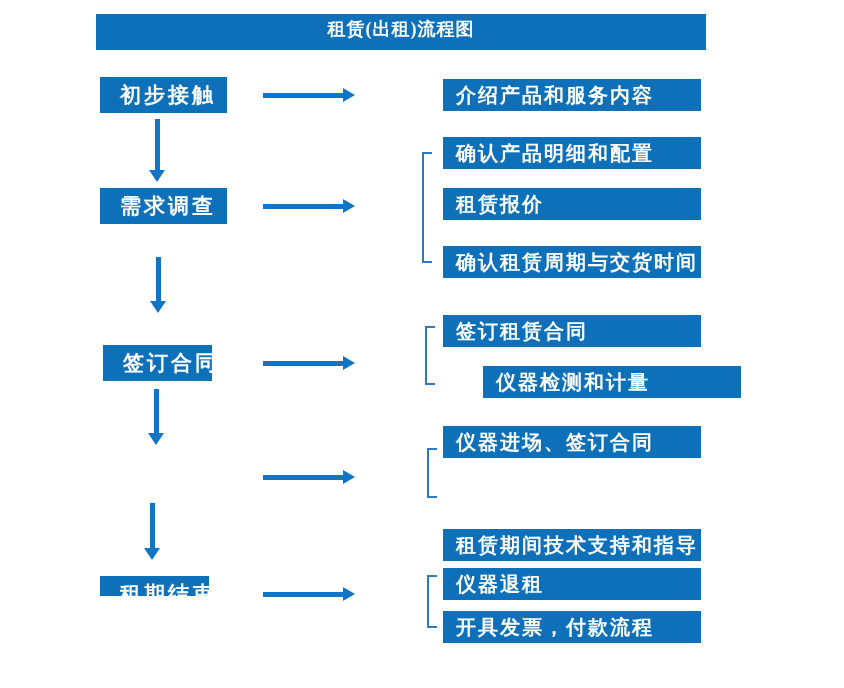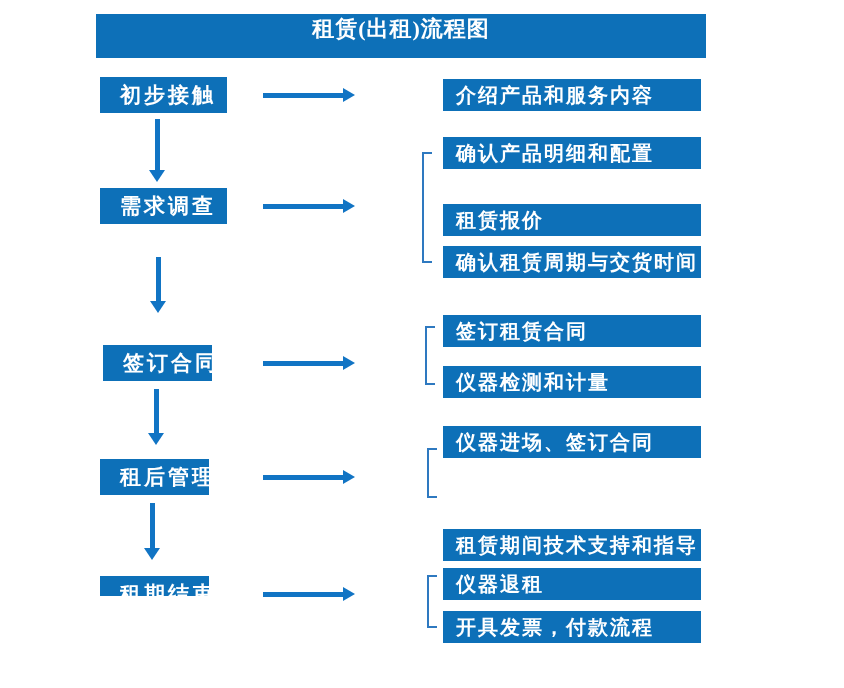--- a/index.html
+++ b/index.html
@@ -20,8 +20,8 @@
   }
   
   .title{
-    left:96px;top:14px;width:610px;height:44px;
-    font-size:22px;line-height:30px;
+    left:96px;top:14px;width:610px;height:36px;
+    font-size:18px;line-height:30px;
     text-align:center;letter-spacing:1px;
   }
   

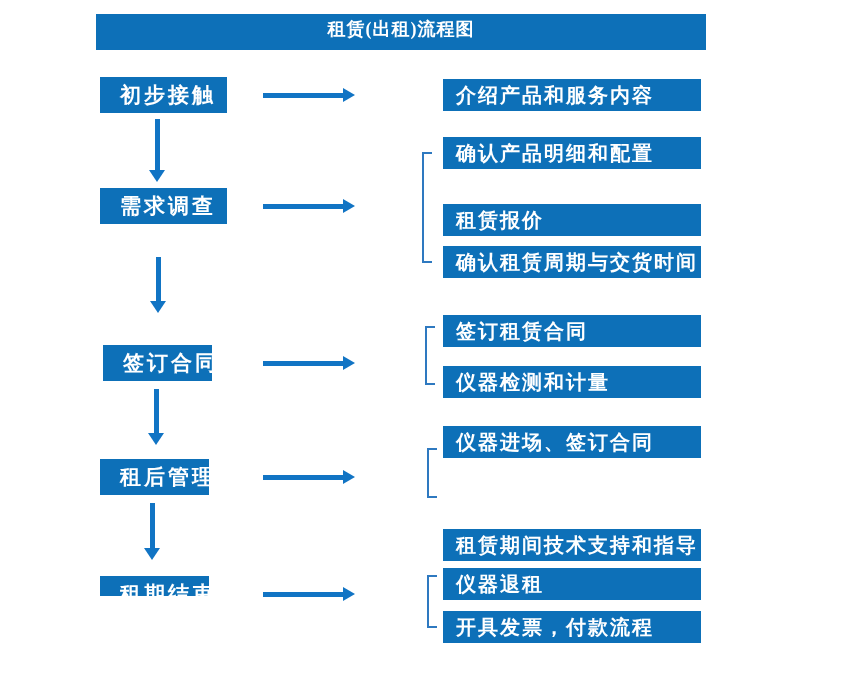--- a/index.html
+++ b/index.html
@@ -42,7 +42,7 @@
   }
   .rb1{top:79px;}
   .rb2{top:137px;}
-  .rb3{top:204px;}
+  .rb3{top:188px;}
   .rb4{top:246px;}
   .rb5{top:315px;}
   .rb6{top:366px;}

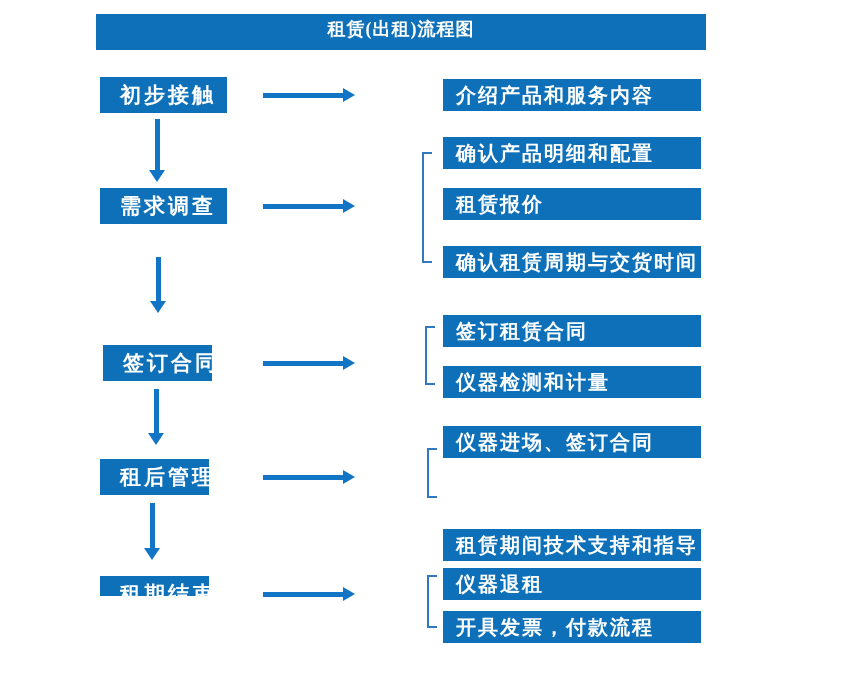--- a/index.html
+++ b/index.html
@@ -45,7 +45,7 @@
   .rb3{top:188px;}
   .rb4{top:246px;}
   .rb5{top:315px;}
-  .rb6{top:366px;}
+  .rb6{top:366px;margin-left:40px;}
   .rb7{top:426px;}
   .rb8{top:493px;margin-top:36px;}
   .rb9{top:560px;margin-top:8px;}

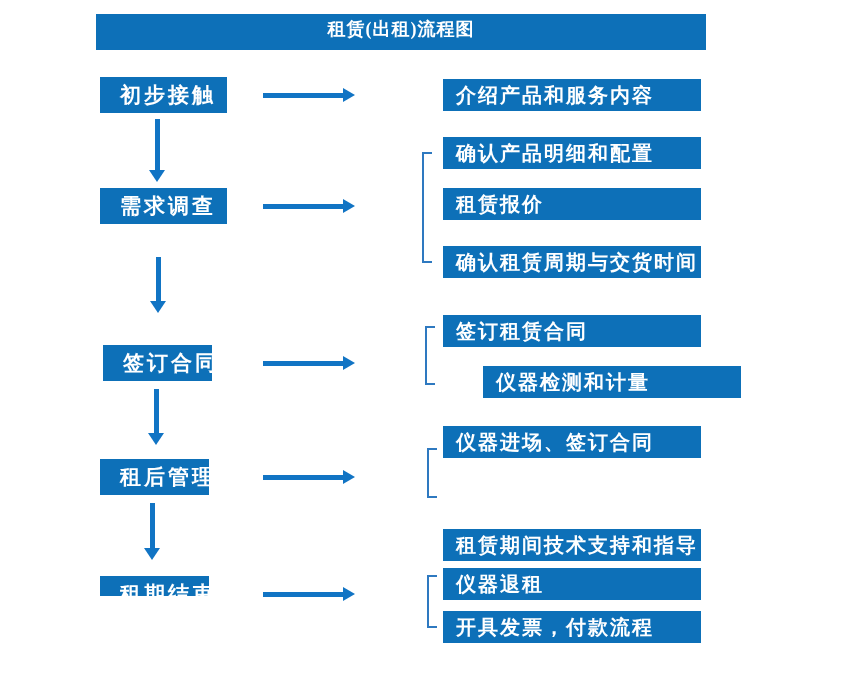--- a/index.html
+++ b/index.html
@@ -110,7 +110,6 @@
   <div class="box step lb1">初步接触</div>
   <div class="box step lb3">签订合同</div>
   <div class="box step lb2">需求调查</div>
-  <div class="box step lb4">租后管理</div>
   <div class="box step lb5">租期结束</div>
 
   <div class="varrow va1">

